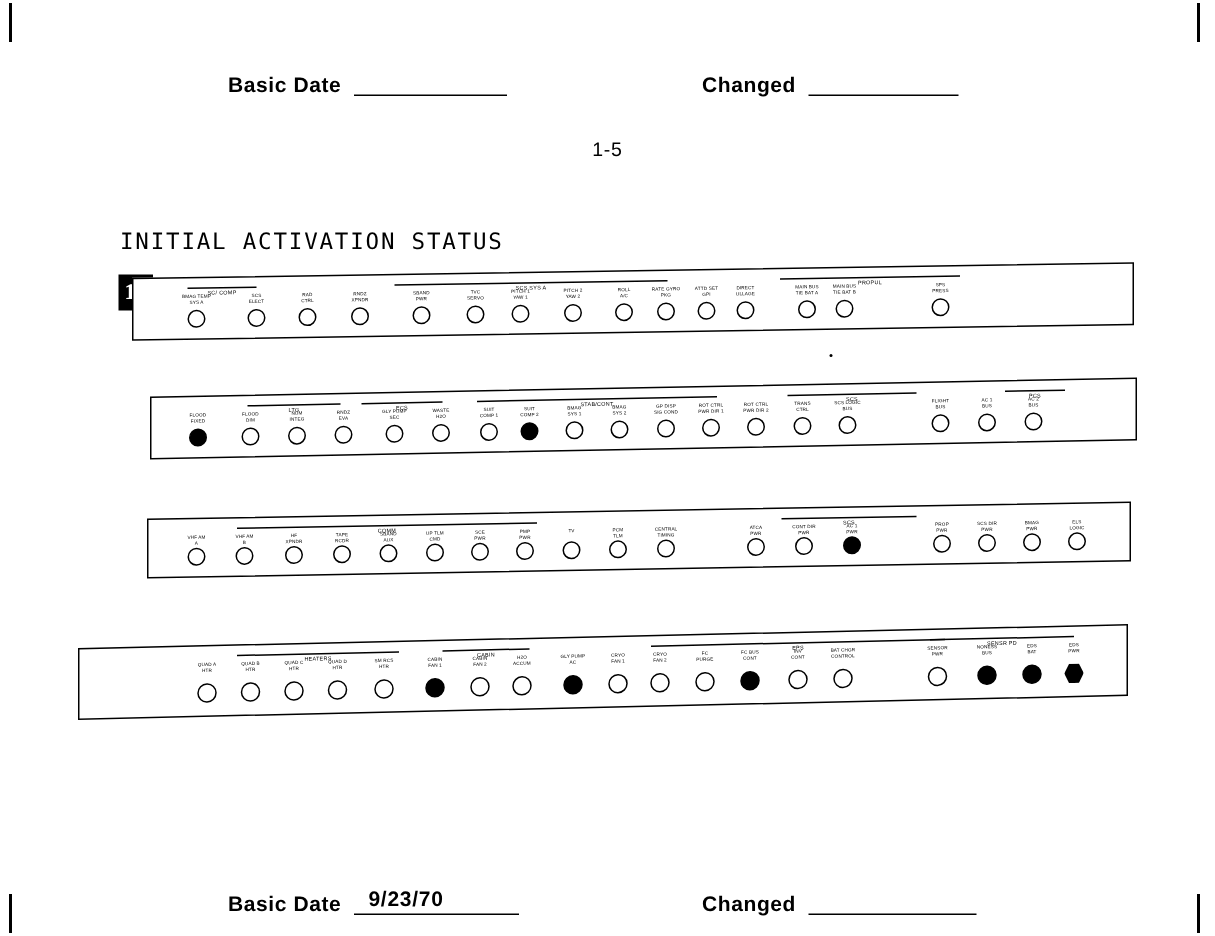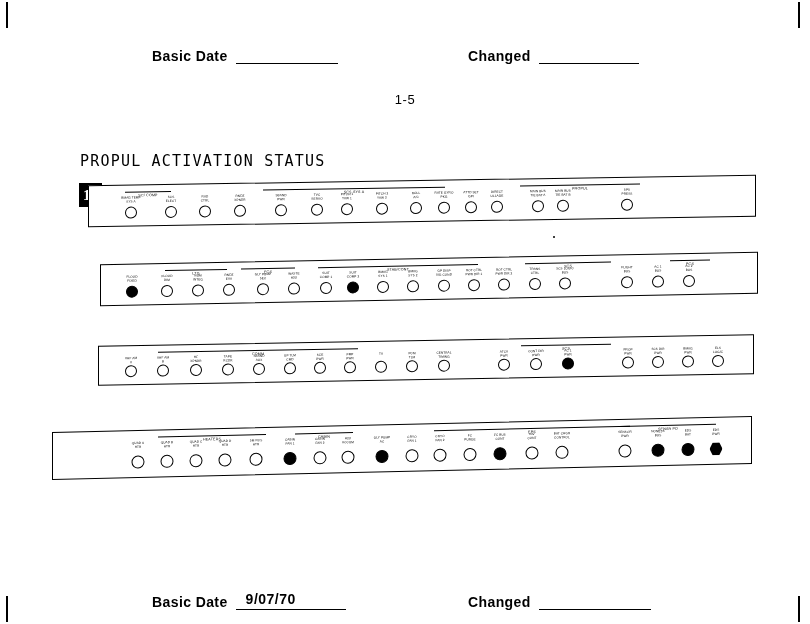--- a/index.html
+++ b/index.html
@@ -183,7 +183,7 @@
 
 <div class="page-num">1-5</div>
 
-<div class="section-title">PROPUL ACTIVATION STATUS</div>
+<div class="section-title">INITIAL ACTIVATION STATUS</div>
 <div class="page-badge">16</div>
 
 <div id="panels-host">

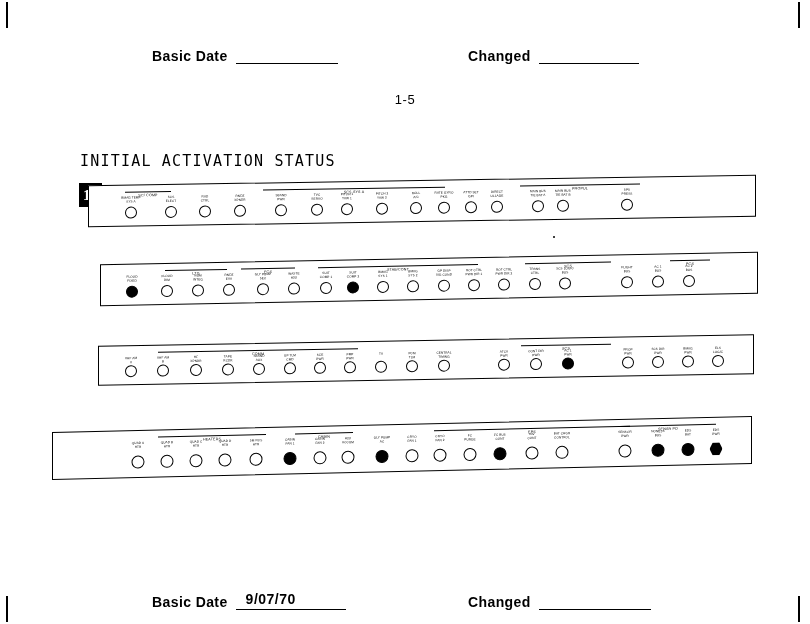--- a/index.html
+++ b/index.html
@@ -402,7 +402,7 @@
 <div class="form-line ftr-basic">
   <span class="lbl">Basic Date</span>
   <span class="rule">
-    <span class="fill">9/07/70</span>
+    <span class="fill">9/23/70</span>
   </span>
 </div>
 <div class="form-line ftr-changed">

